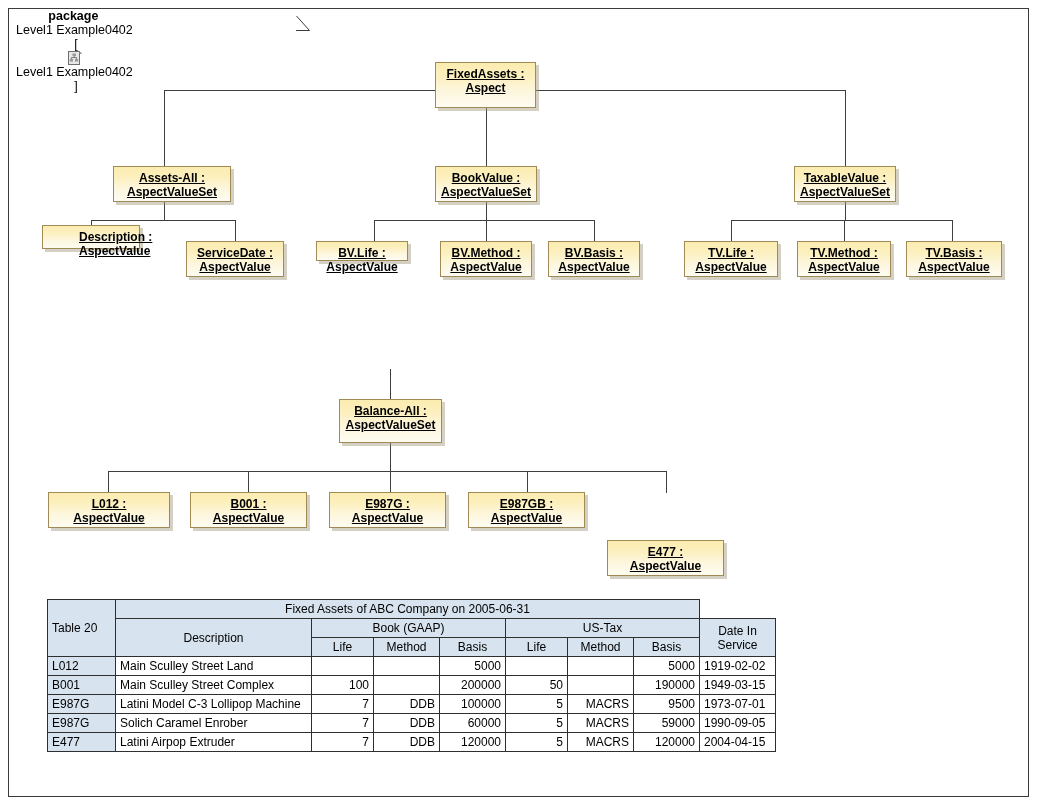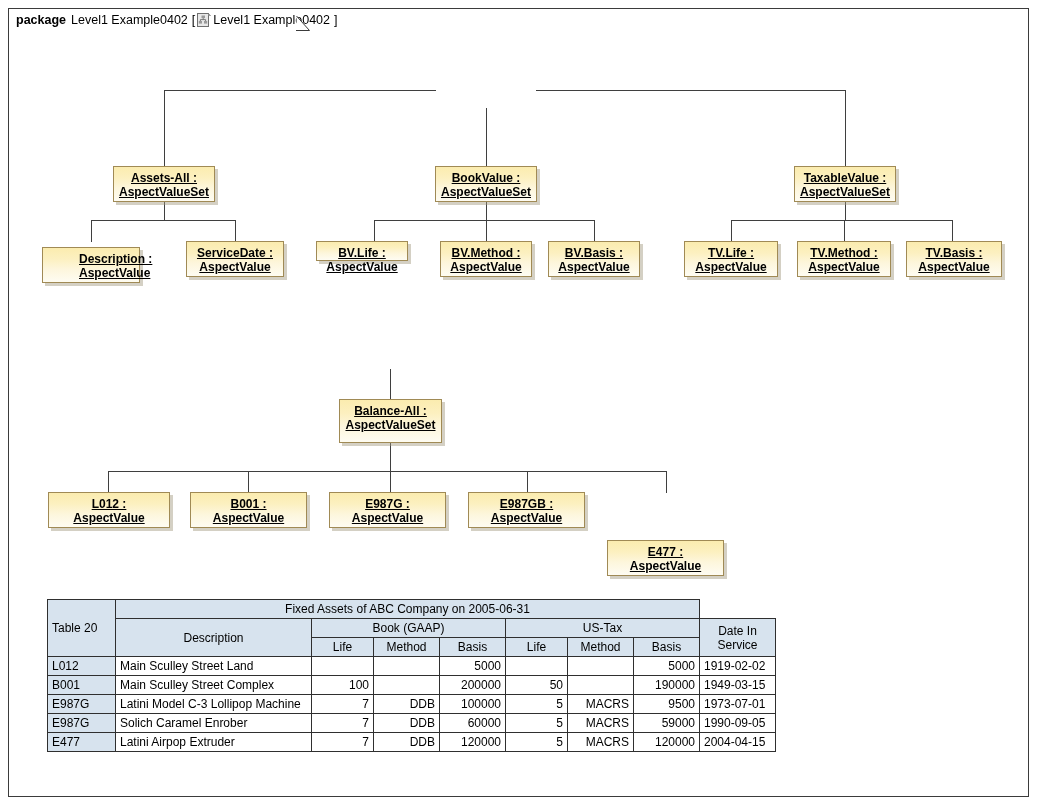--- a/index.html
+++ b/index.html
@@ -46,6 +46,7 @@
     font-size: 12.5px;
     color: #000;
     z-index: 5;
+    flex-direction: column;
   }
   #pkg-tab .kw {
     font-weight: bold;

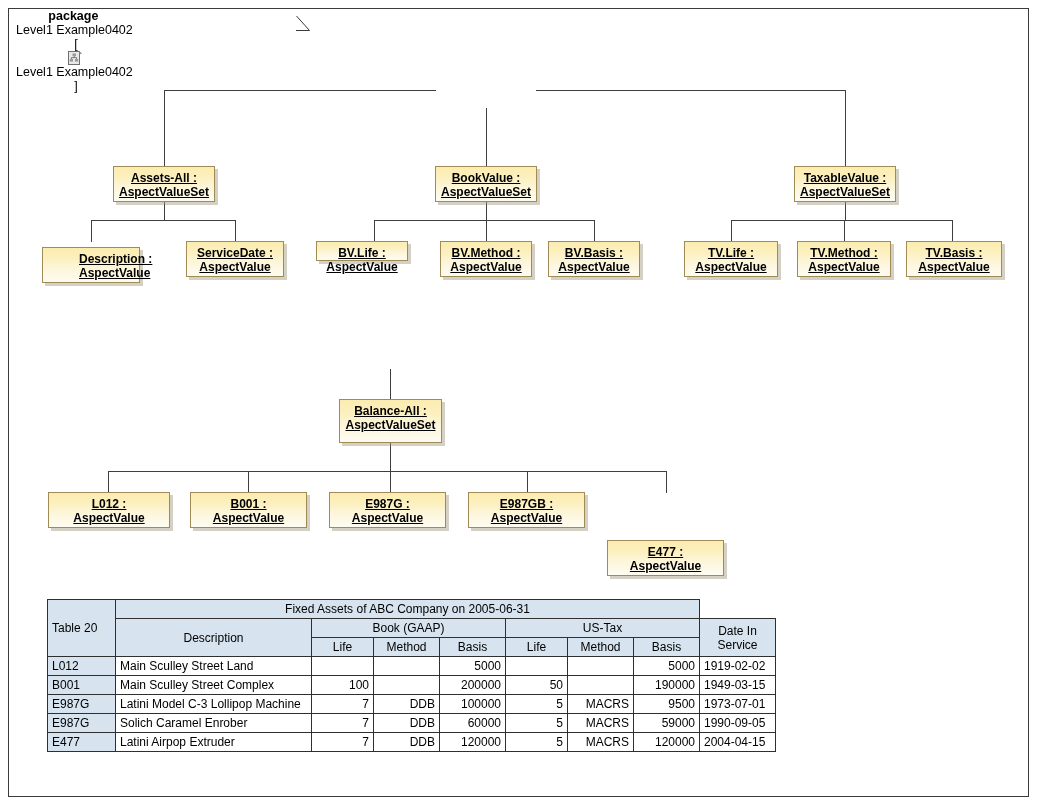--- a/index.html
+++ b/index.html
@@ -201,6 +201,10 @@
   <div class="edge v" style="left:527px; top:471px; height:22px;"></div>
   <div class="edge v" style="left:666px; top:471px; height:22px;"></div>
 
+  <div class="node" style="left:435px; top:62px; width:101px; height:46px;">
+    <span class="ln">FixedAssets :</span>
+    <span class="ln">Aspect</span>
+  </div>
 
   <div class="node" style="left:113px; top:166px; width:102px; height:36px;">
     <span class="ln">Assets-All :</span>

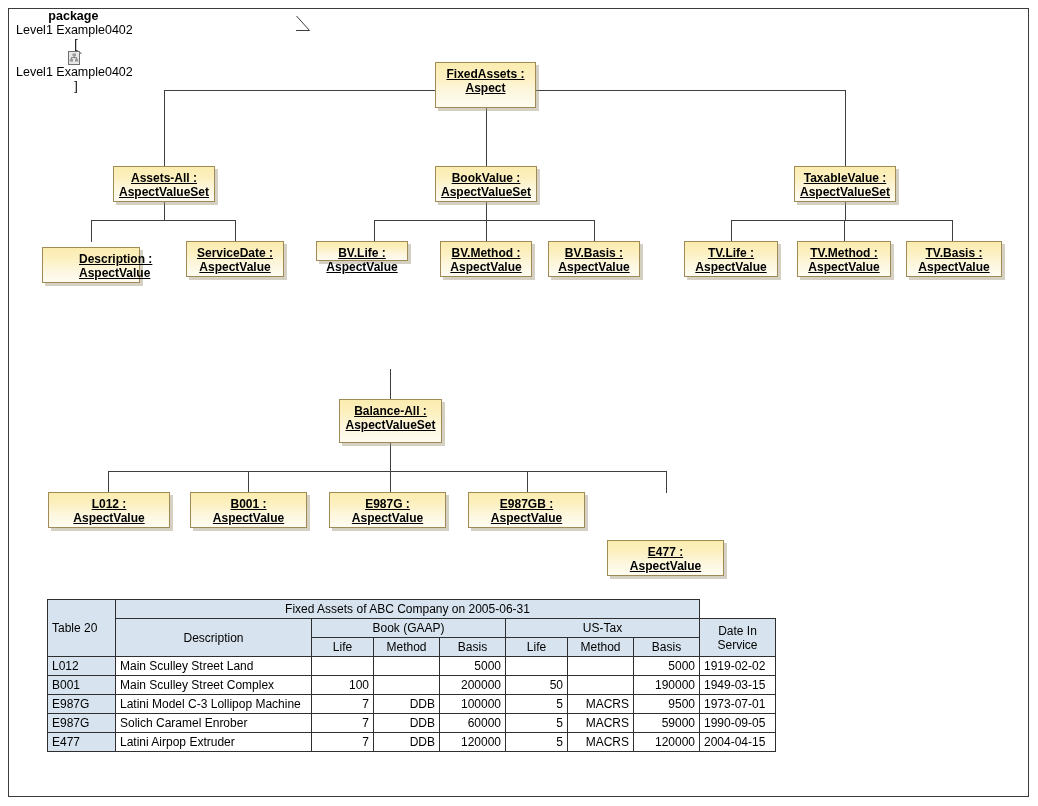--- a/index.html
+++ b/index.html
@@ -206,7 +206,7 @@
     <span class="ln">Aspect</span>
   </div>
 
-  <div class="node" style="left:113px; top:166px; width:102px; height:36px;">
+  <div class="node" style="left:113px; top:166px; width:118px; height:36px;">
     <span class="ln">Assets-All :</span>
     <span class="ln">AspectValueSet</span>
   </div>

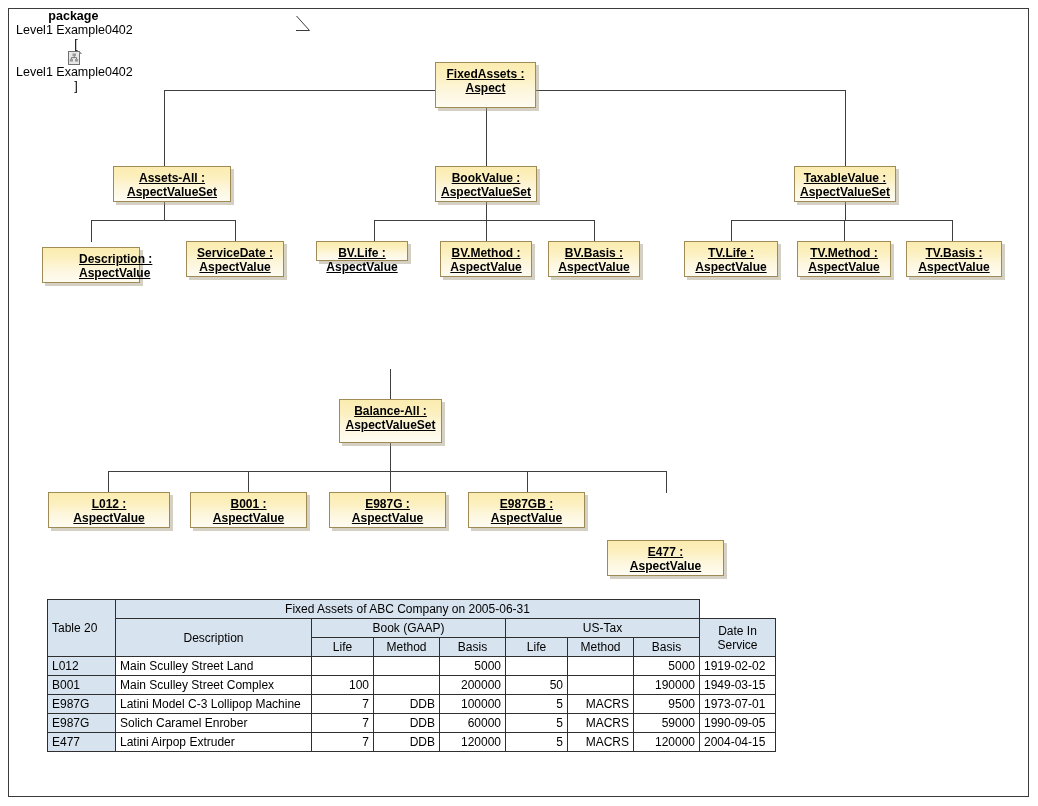--- a/index.html
+++ b/index.html
@@ -219,7 +219,7 @@
     <span class="ln">AspectValueSet</span>
   </div>
 
-  <div class="node" style="left:42px; top:247px; width:98px; height:36px;padding-left:36px;">
+  <div class="node" style="left:42px; top:225px; width:98px; height:24px;padding-left:36px;">
     <span class="ln">Description :</span>
     <span class="ln">AspectValue</span>
   </div>

